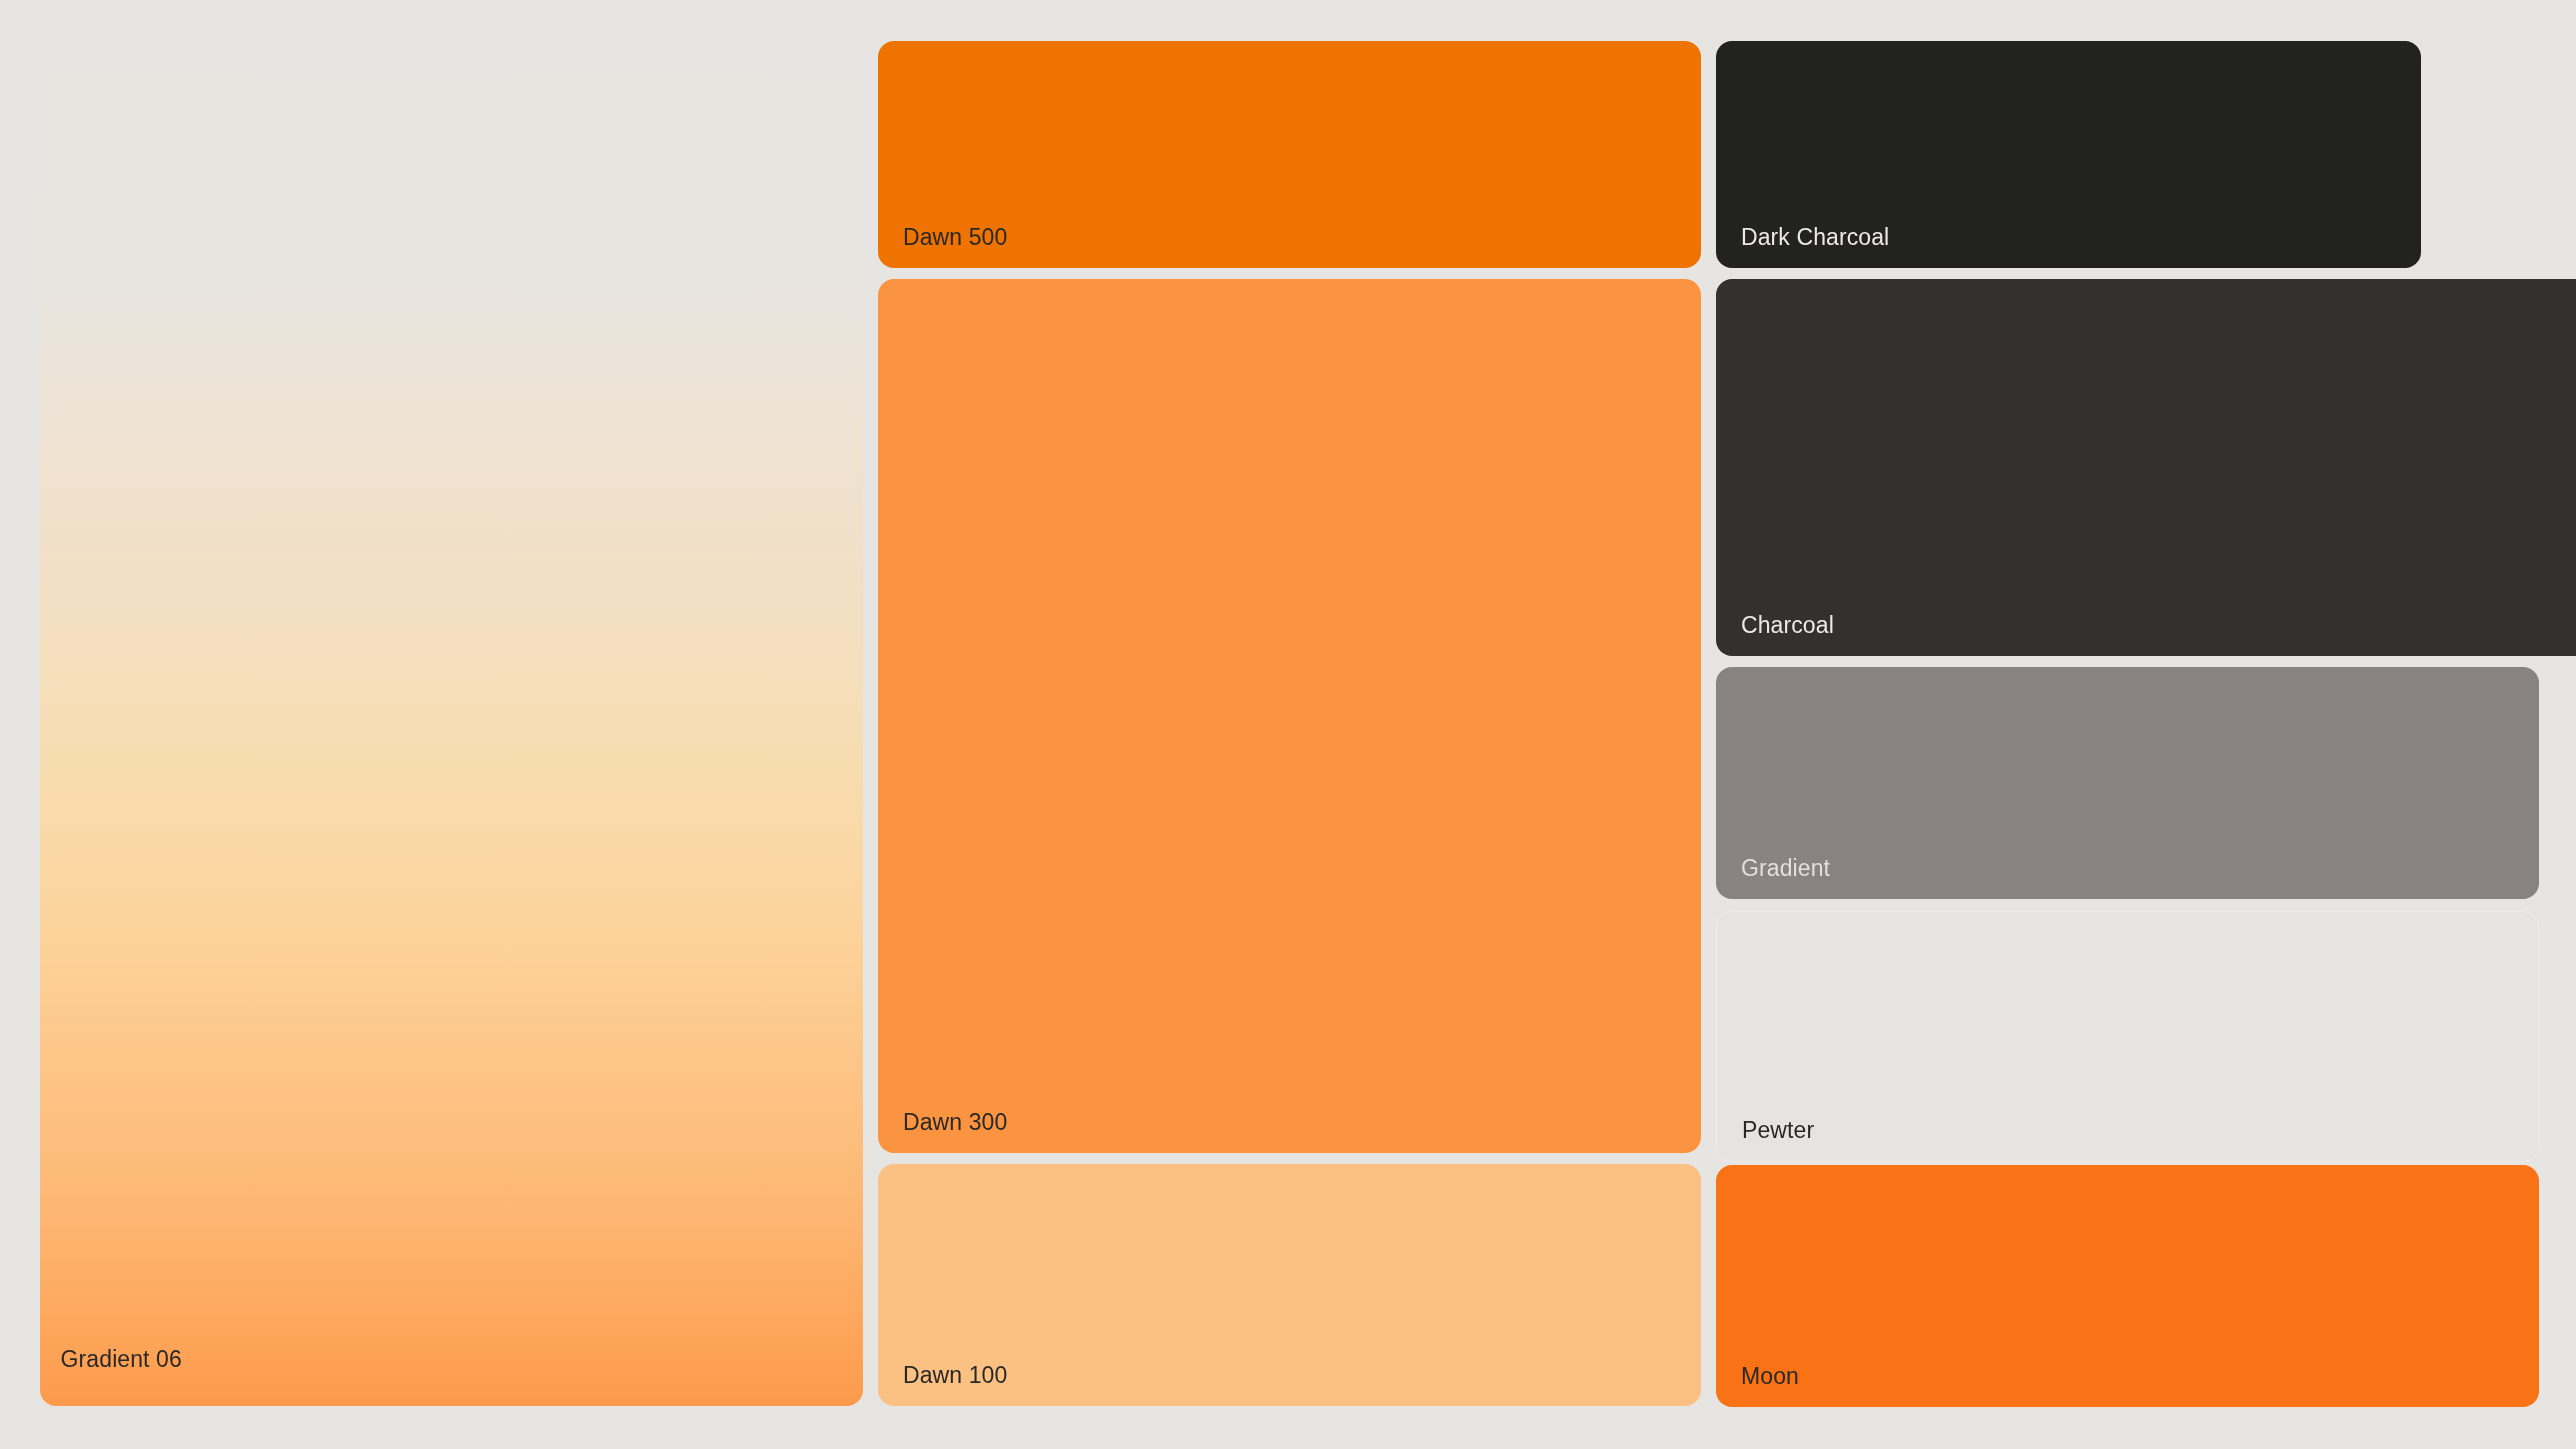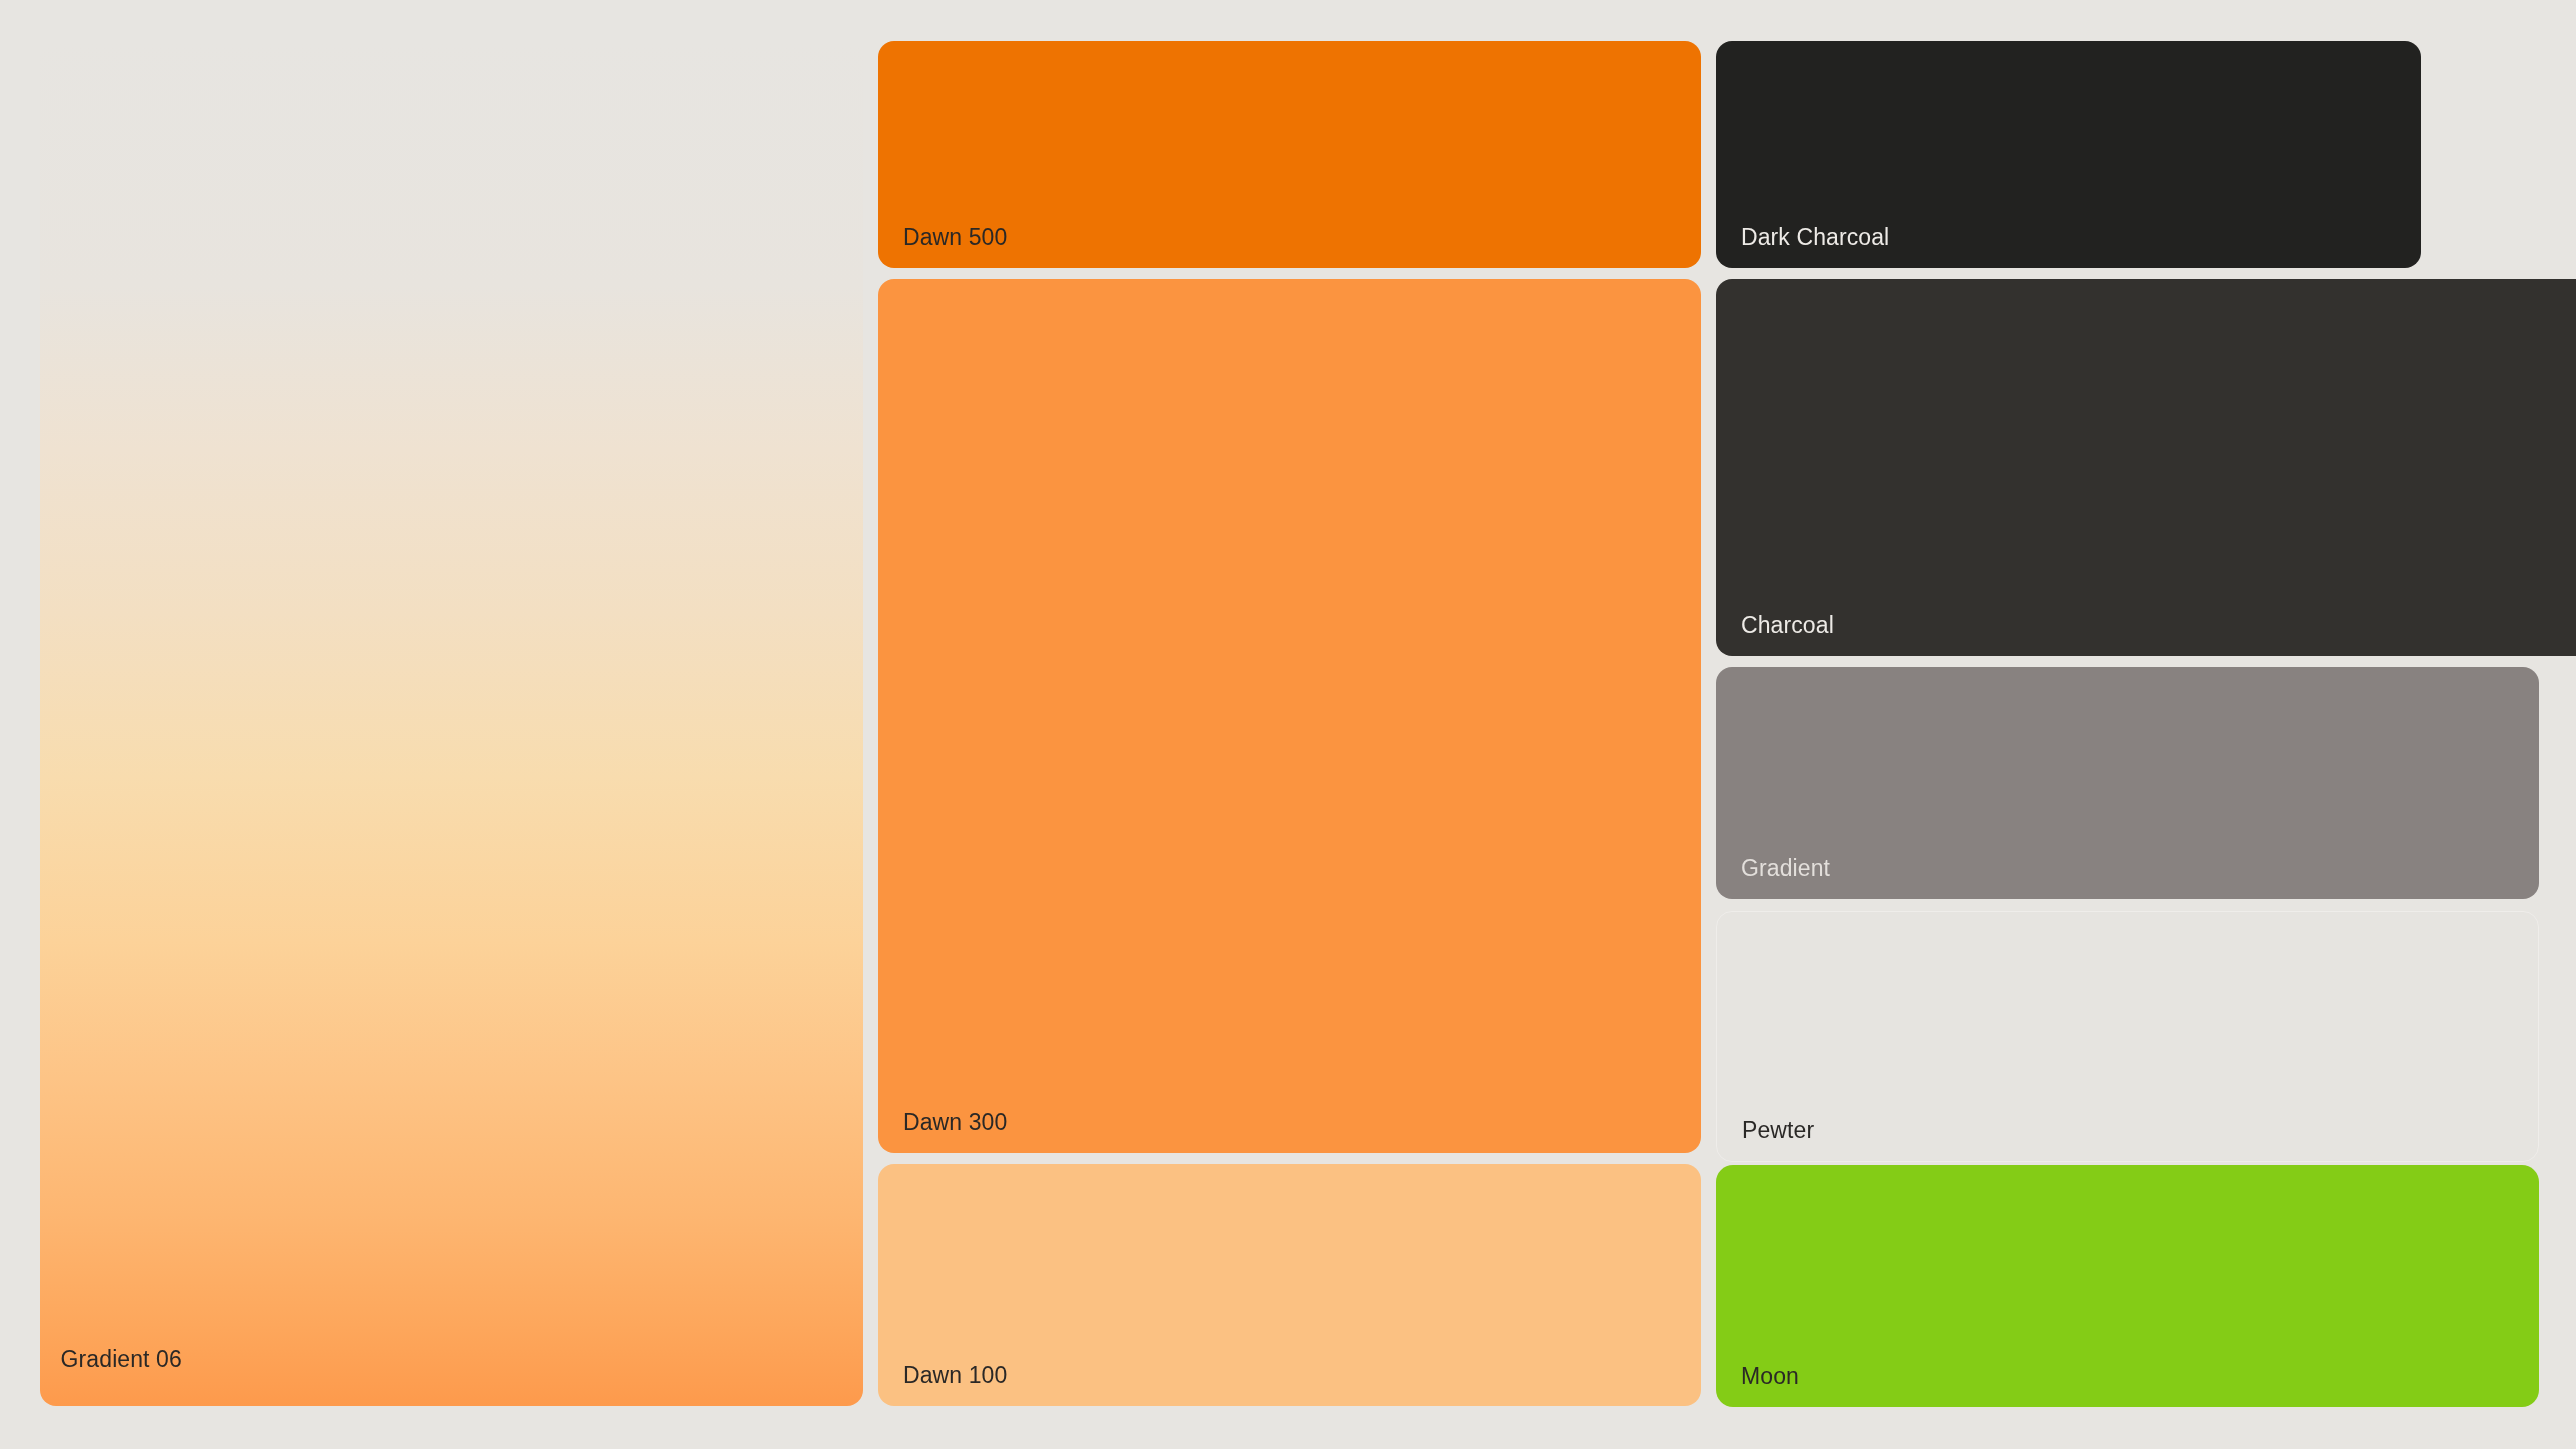--- a/index.html
+++ b/index.html
@@ -145,7 +145,7 @@
     <span class="swatch-label label-dark">Pewter</span>
   </div>
 
-  <div class="swatch" id="card-moon" style="background-color: #84cc16; border-radius: 17px;">
+  <div class="swatch" id="card-moon" style="background-color: #f97316;">
     <span class="swatch-label label-dark">Moon</span>
   </div>
 

